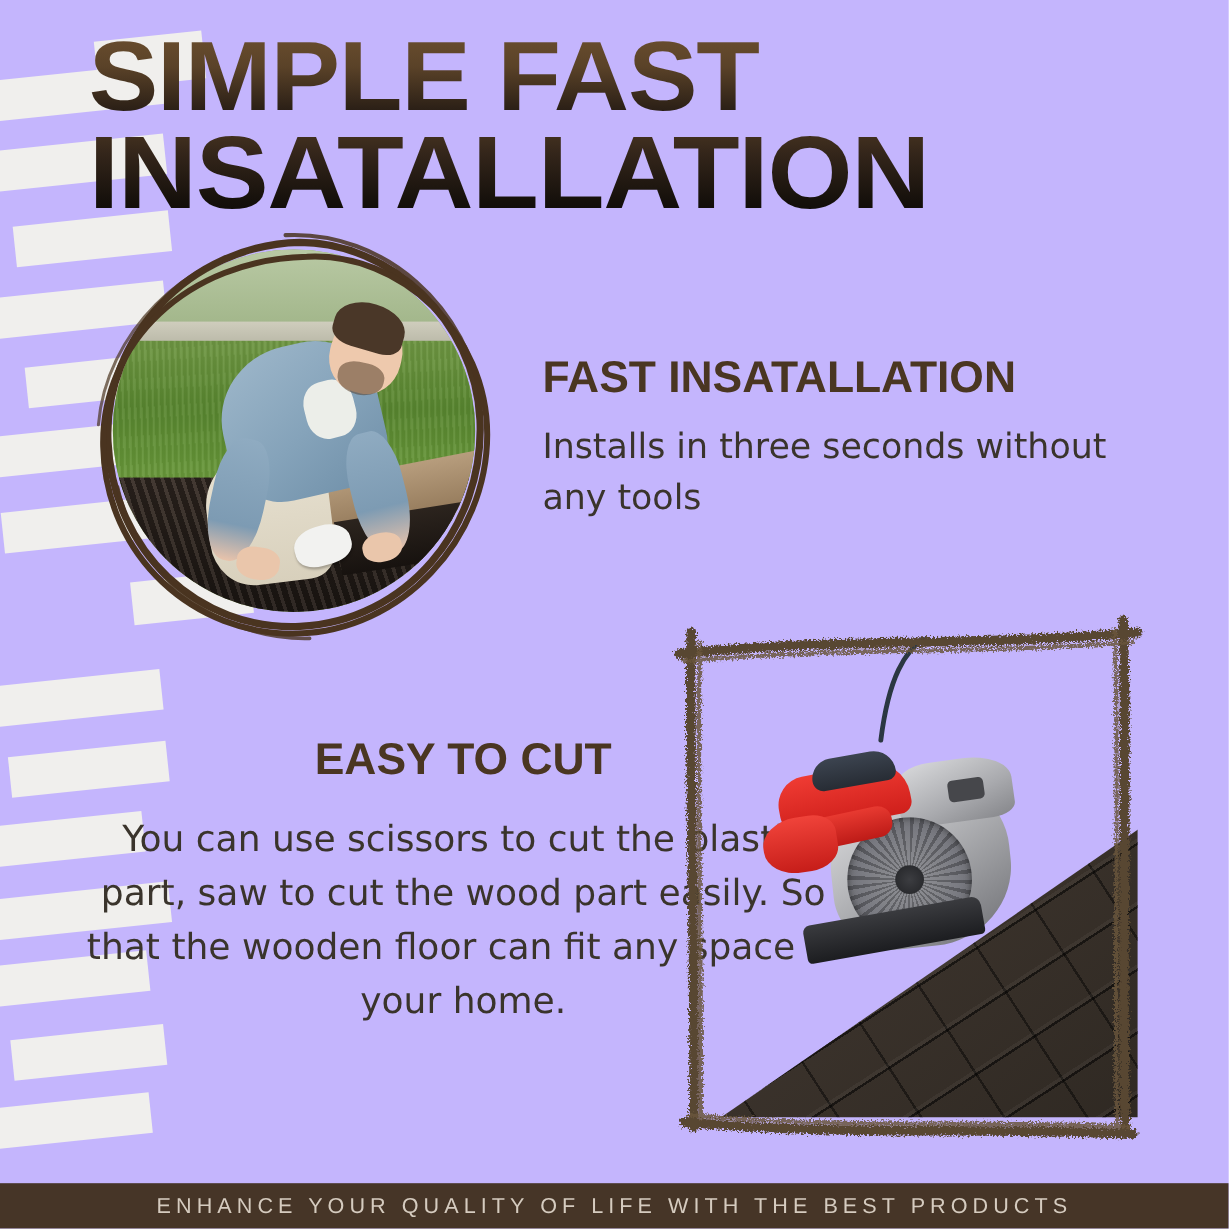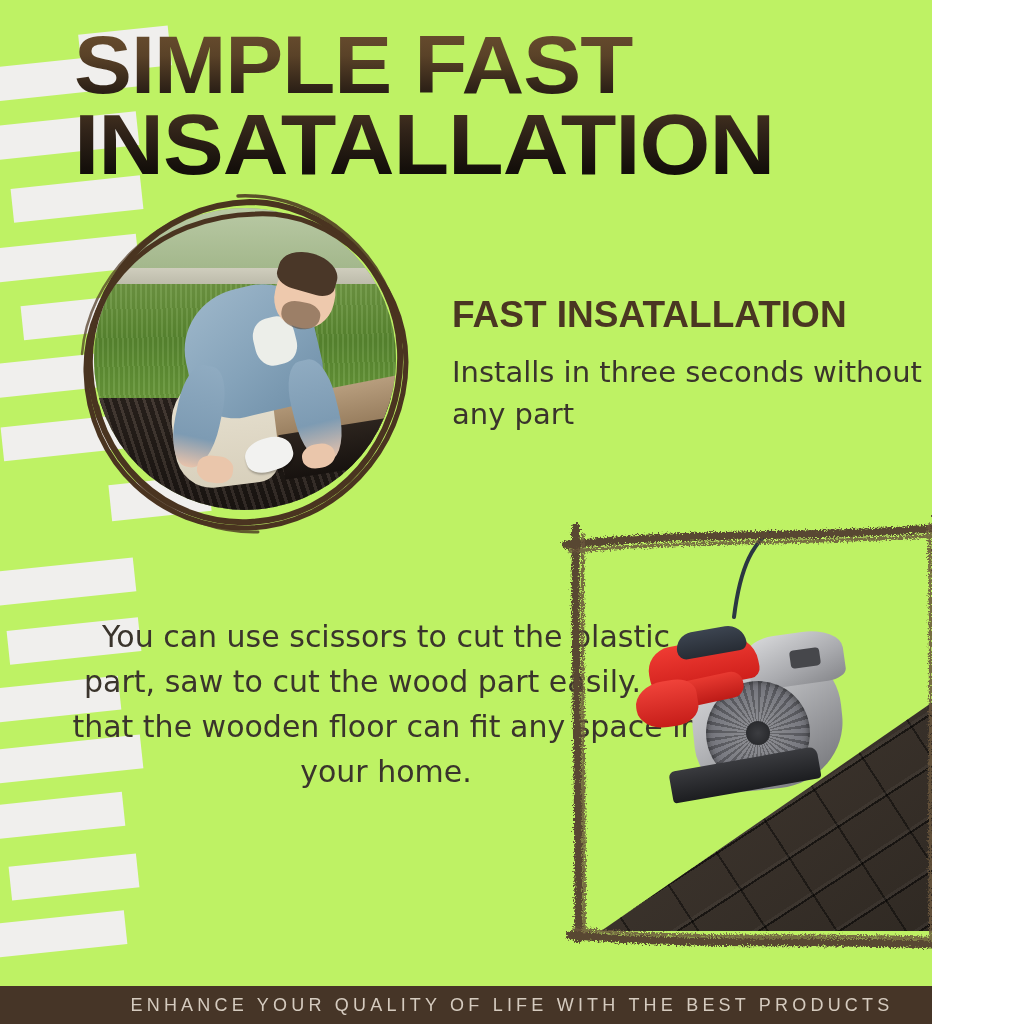--- a/index.html
+++ b/index.html
@@ -15,9 +15,9 @@
   }
   .poster {
     position: relative;
-    width: 932px;
+    width: 1024px;
     height: 1024px;
-    background: #bef264;
+    background: #c4b5fd;
     overflow: hidden;
   }
 

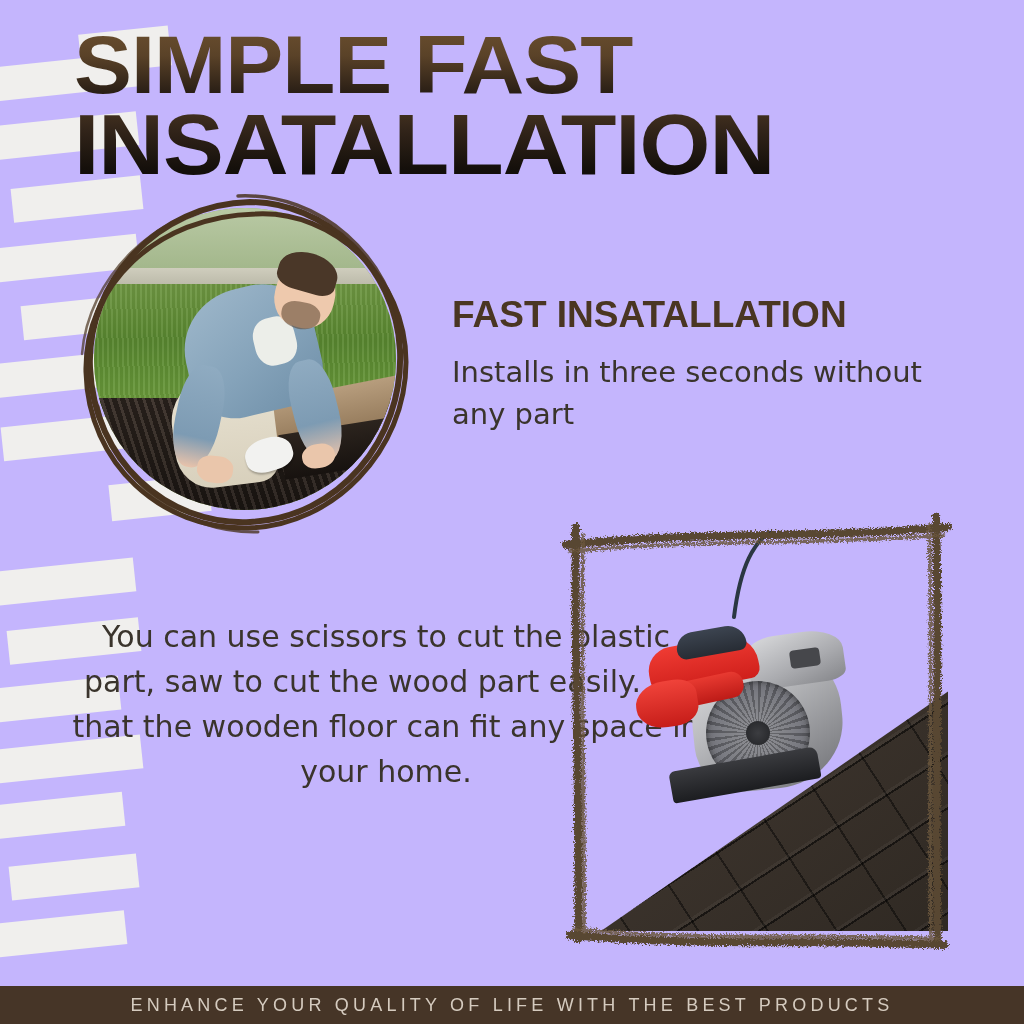--- a/index.html
+++ b/index.html
@@ -411,7 +411,7 @@
 
   <div class="feature-quick">
     <h2 class="feat-title">FAST INSATALLATION</h2>
-    <p class="feat-body">Installs in three seconds without any part</p>
+    <p class="feat-body">Installs in three seconds without any tools</p>
   </div>
 
   <div class="feature-cut">

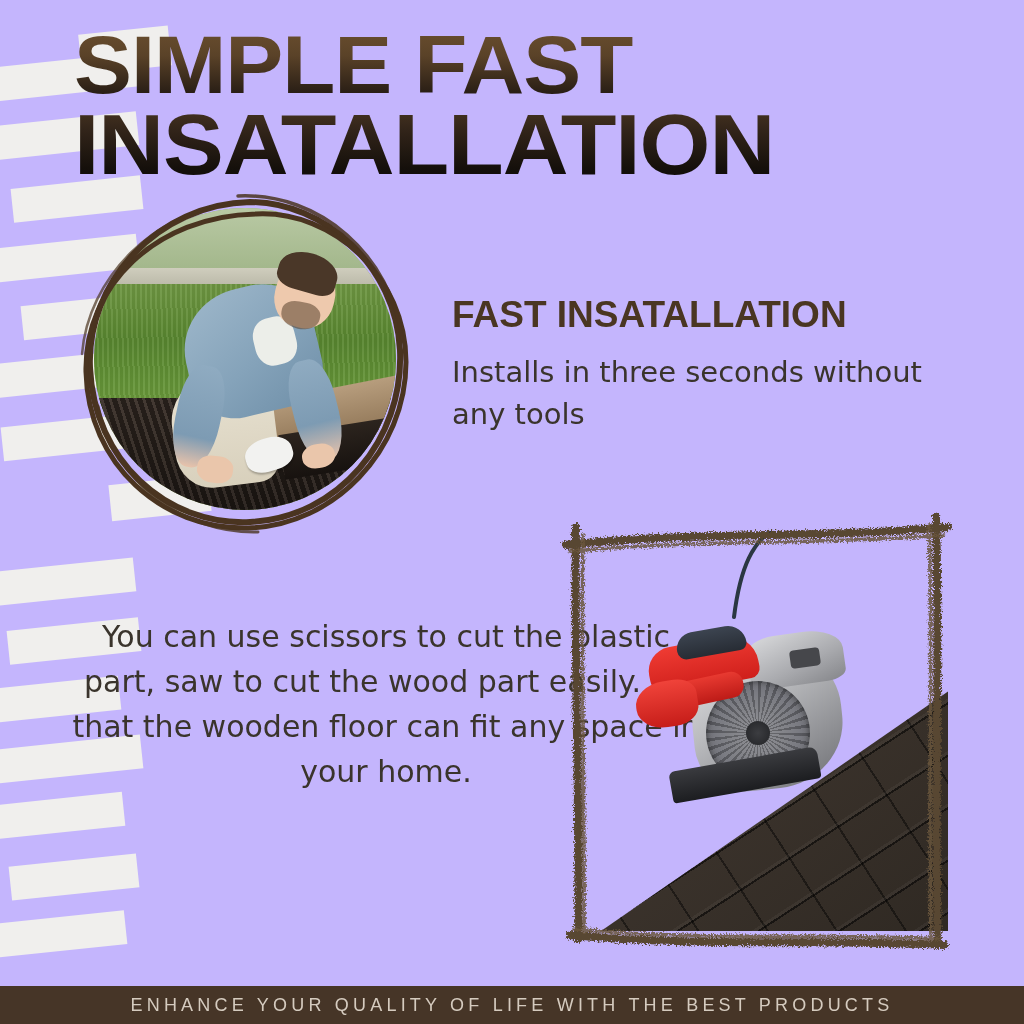--- a/index.html
+++ b/index.html
@@ -415,6 +415,7 @@
   </div>
 
   <div class="feature-cut">
+    <h2 class="feat-title">EASY TO CUT</h2>
     <p class="feat-body">You can use scissors to cut the plastic part, saw to cut the wood part easily. So that the wooden floor can fit any space in your home.</p>
   </div>
 

